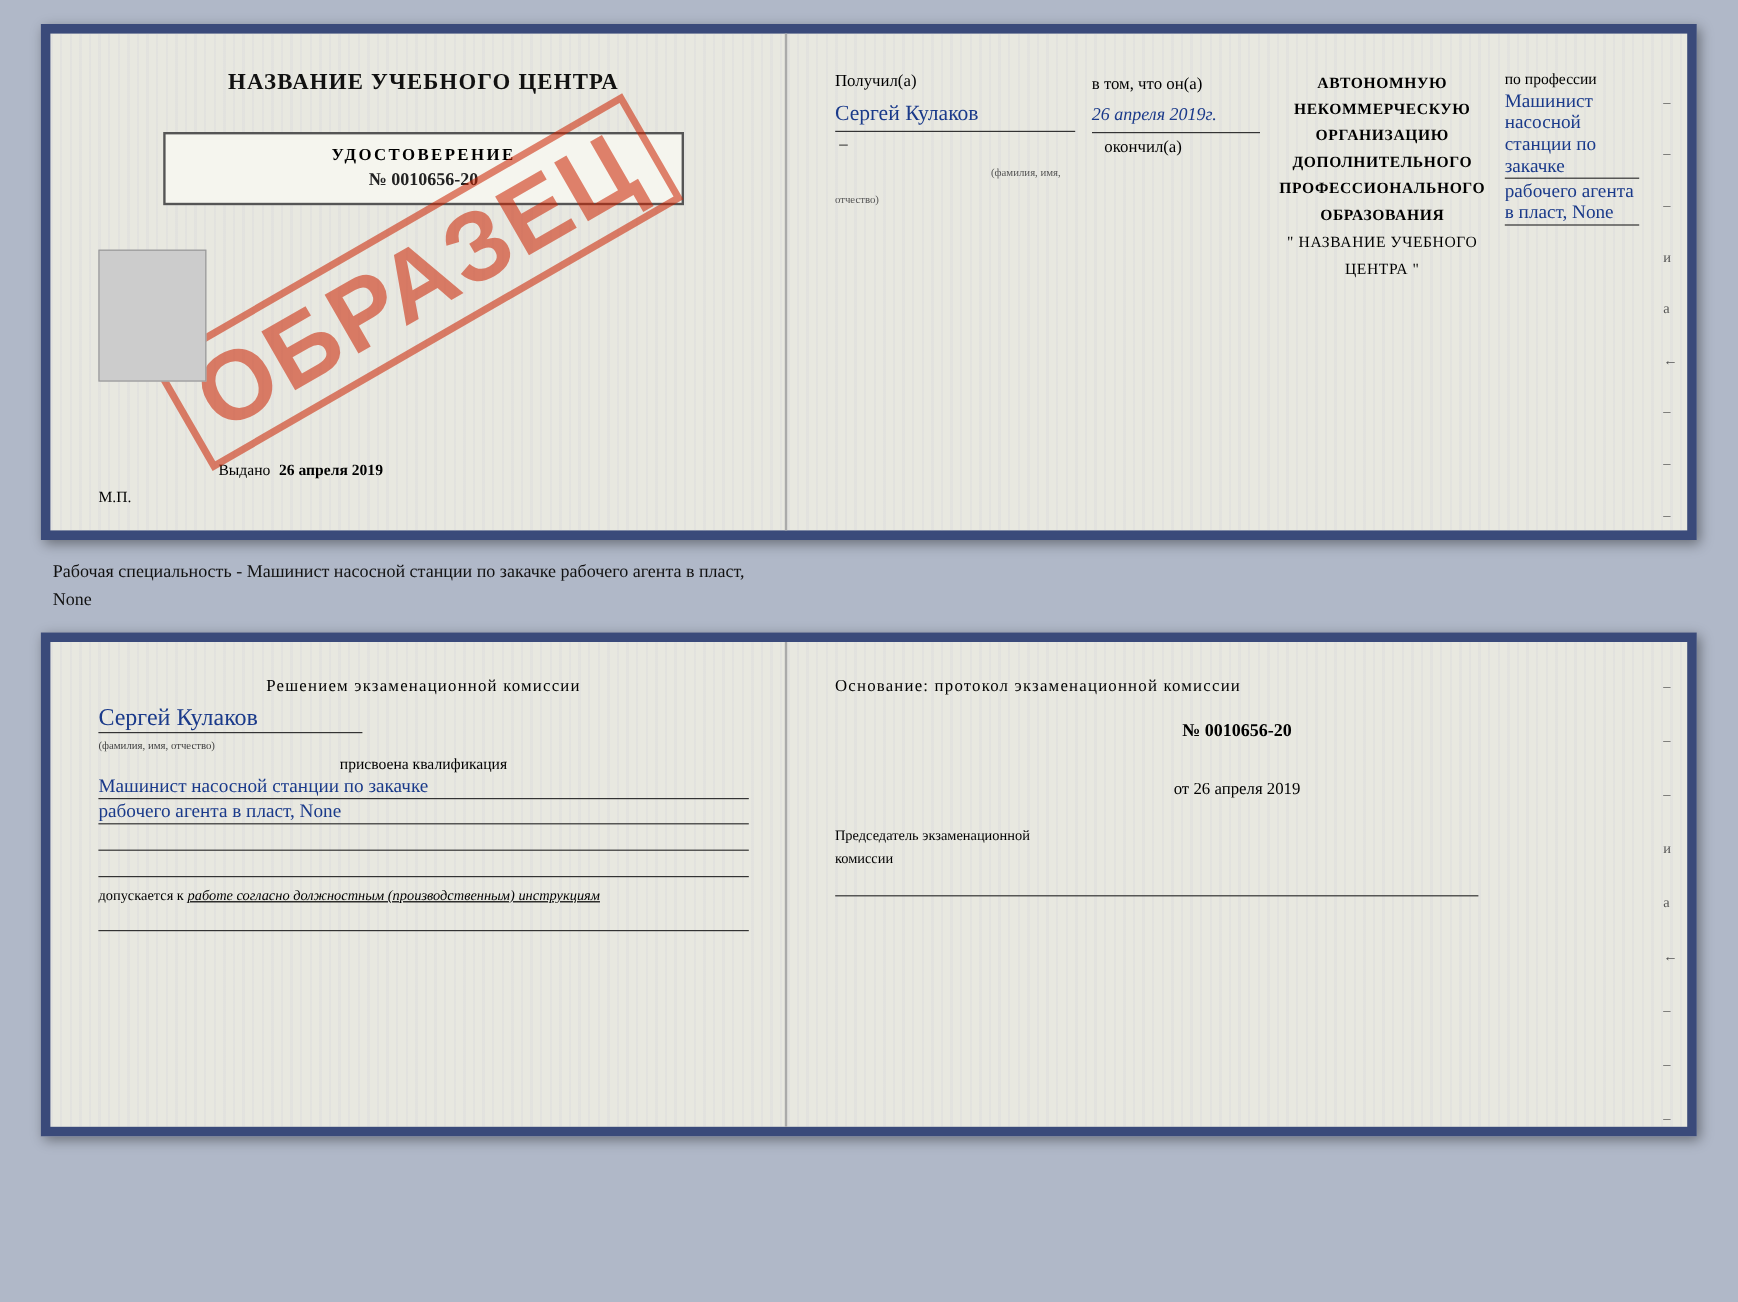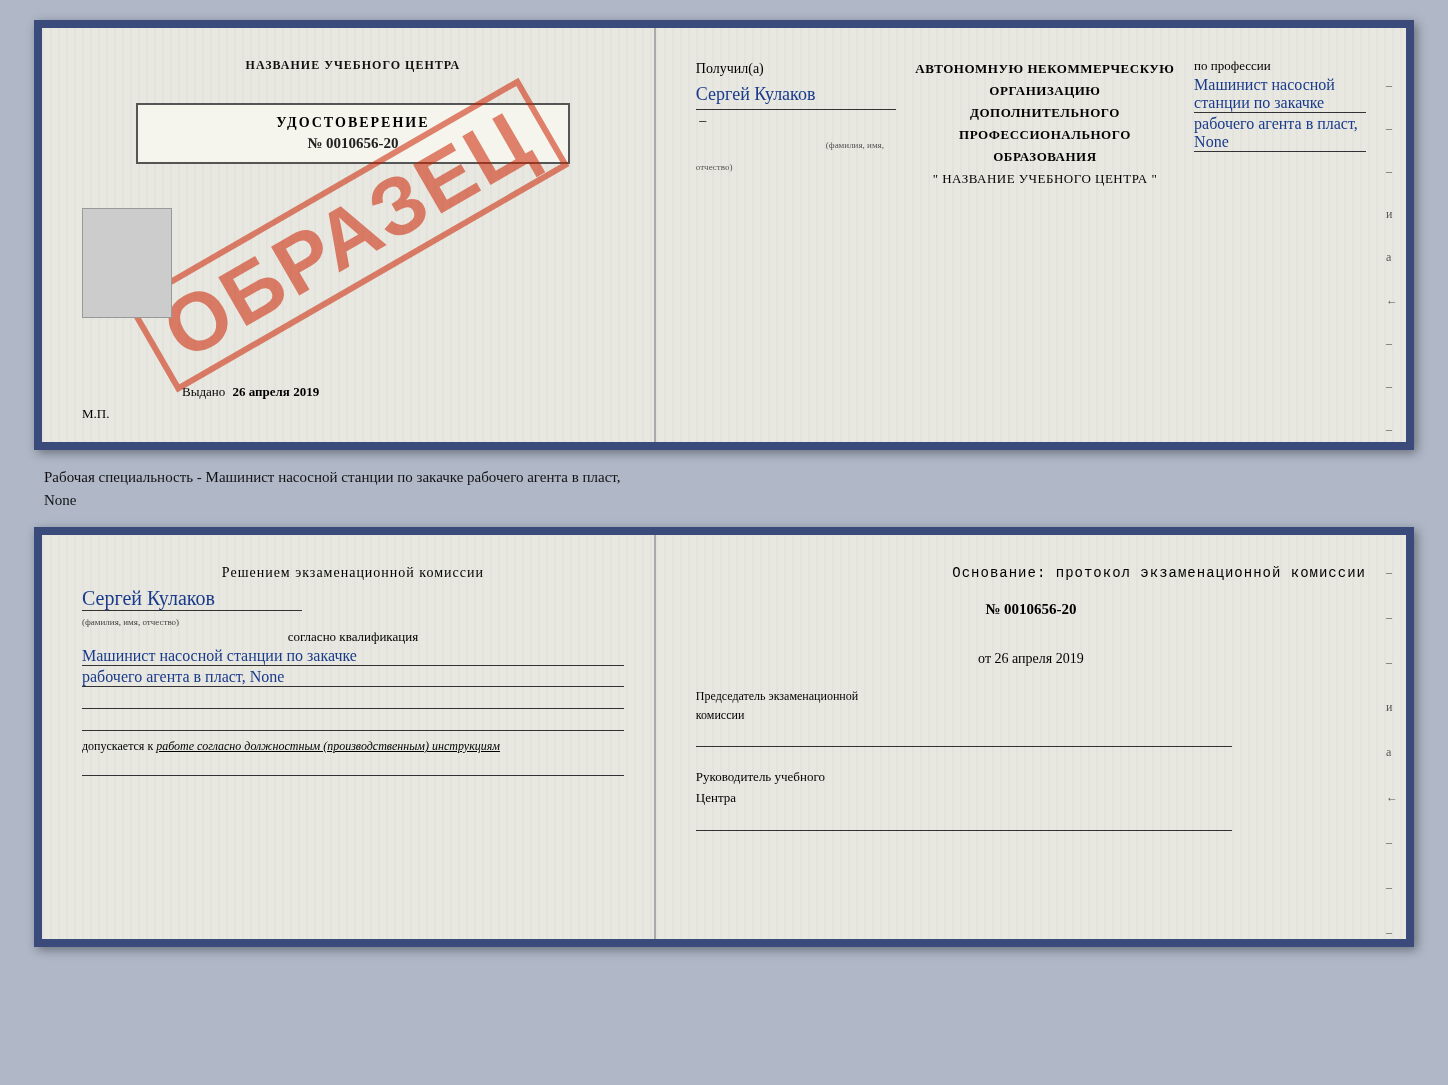--- a/index.html
+++ b/index.html
@@ -59,7 +59,7 @@
     }
 
     .center-title {
-      font-size: 12px;
+      font-size: 19px;
       font-weight: bold;
       letter-spacing: 1px;
       text-align: right;

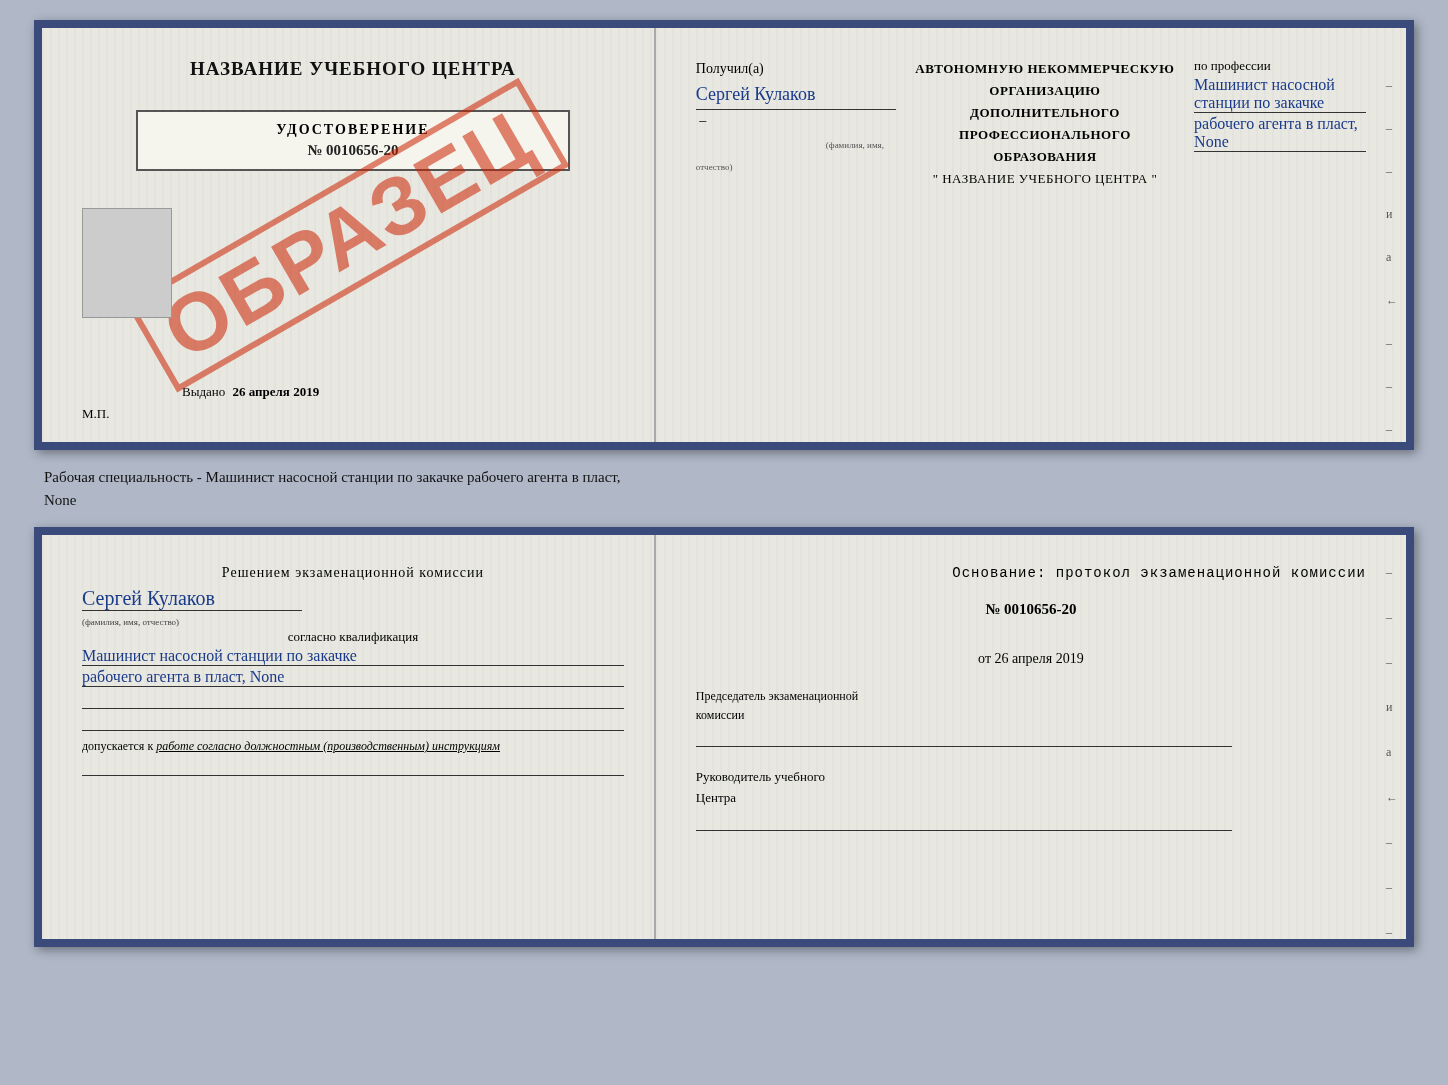--- a/index.html
+++ b/index.html
@@ -372,6 +372,13 @@
       <span class="hint-small" style="margin-left:130px;">(фамилия, имя, отчество)</span>
     </div>
 
+    <div class="vtom-row">
+      <span>в том, что он(а)</span>
+      &nbsp;
+      <span class="handwritten-date">26 апреля 2019г.</span>
+      &nbsp;&nbsp;
+      <span>окончил(а)</span>
+    </div>
 
     <div class="anko-block">
       <div class="bold-line">АВТОНОМНУЮ НЕКОММЕРЧЕСКУЮ ОРГАНИЗАЦИЮ</div>

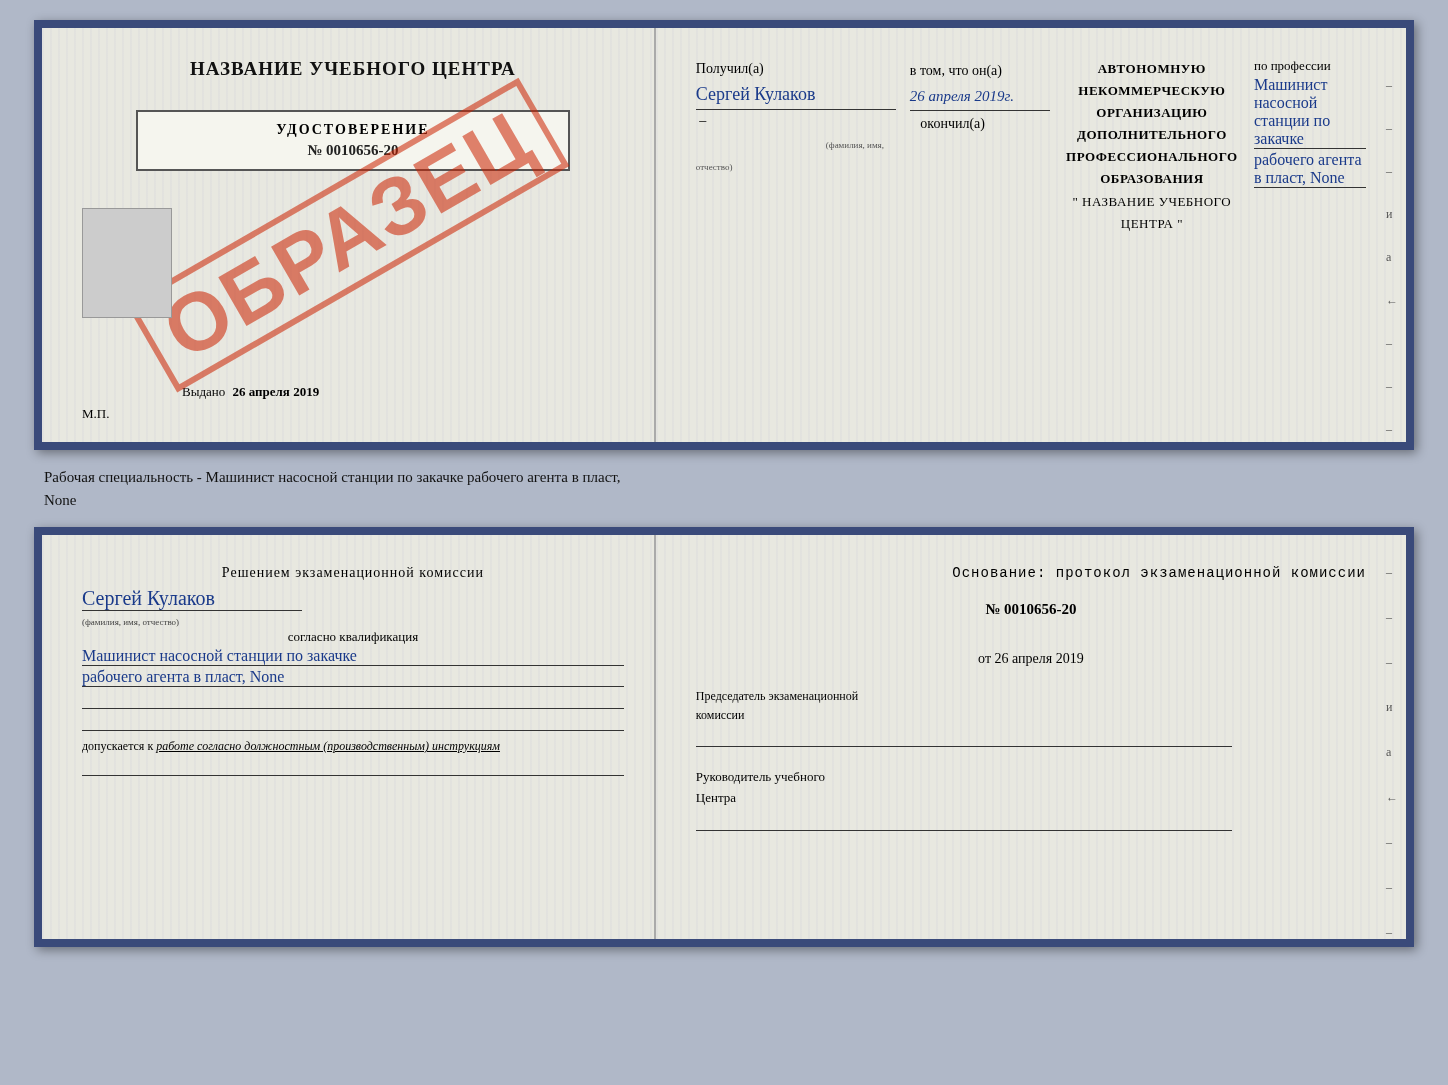--- a/index.html
+++ b/index.html
@@ -304,8 +304,7 @@
     .osnovanie-title {
       font-size: 14px;
       letter-spacing: 1px;
-      text-align: right;
-      font-family: Liberation Mono, monospace;
+      text-align: left;
     }
     .protocol-num {
       font-size: 15px;

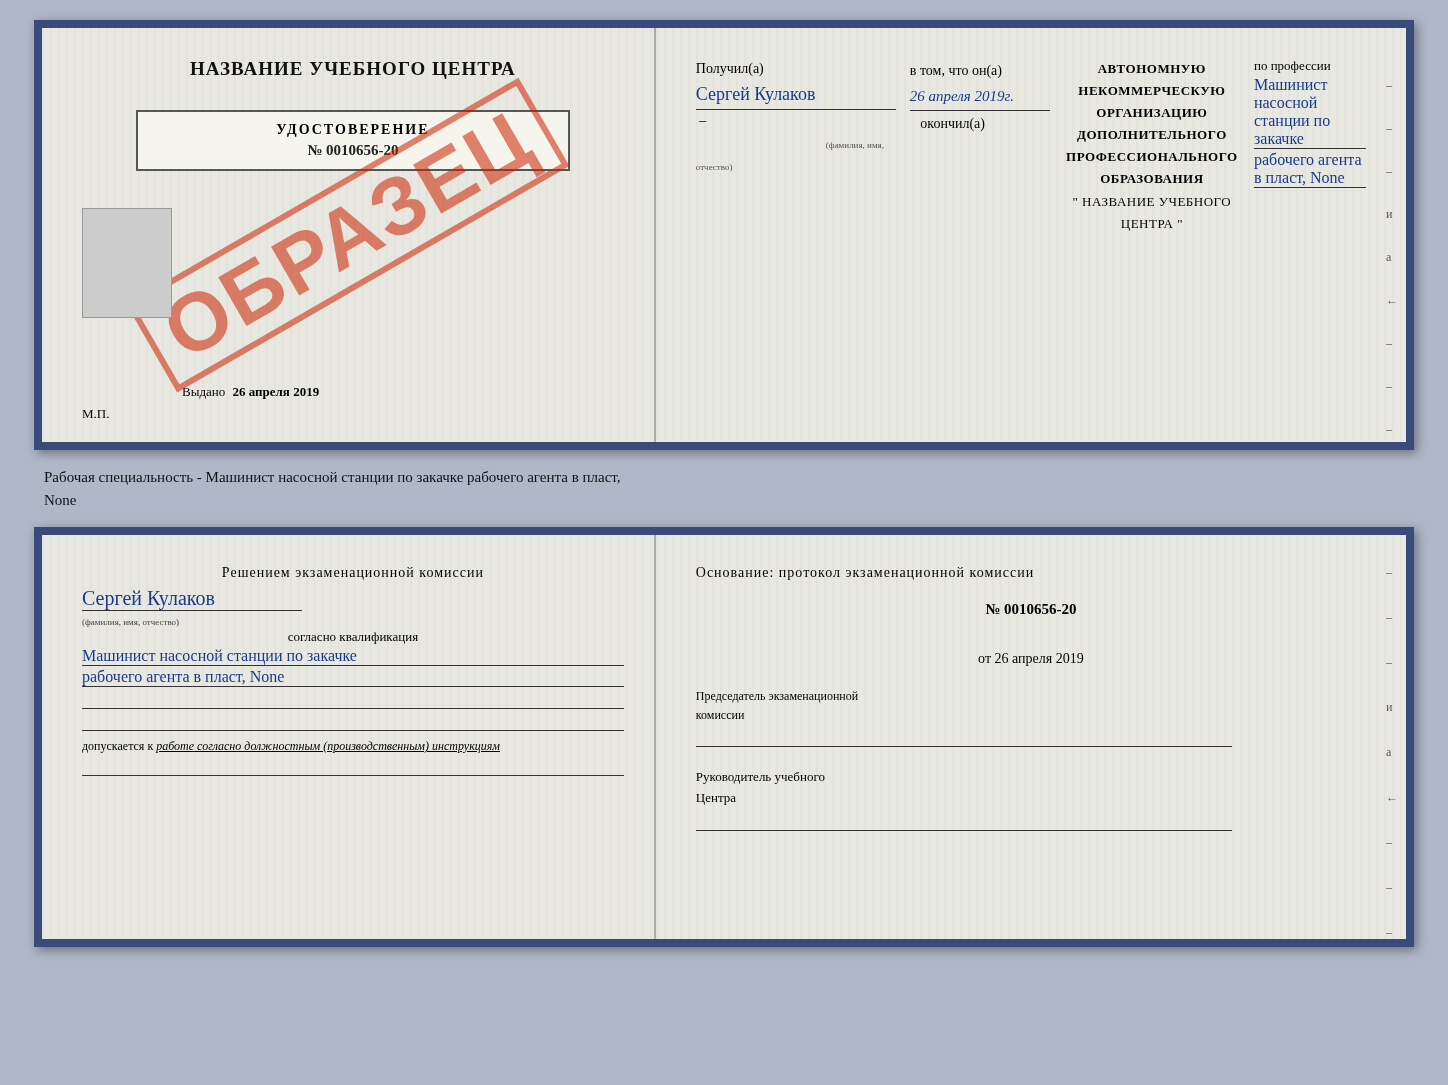--- a/index.html
+++ b/index.html
@@ -420,7 +420,7 @@
       <span class="fio-hint">(фамилия, имя, отчество)</span>
     </div>
 
-    <div class="prisvoena">согласно квалификация</div>
+    <div class="prisvoena">присвоена квалификация</div>
 
     <div>
       <span class="kvalif-handwritten">Машинист насосной станции по закачке</span>

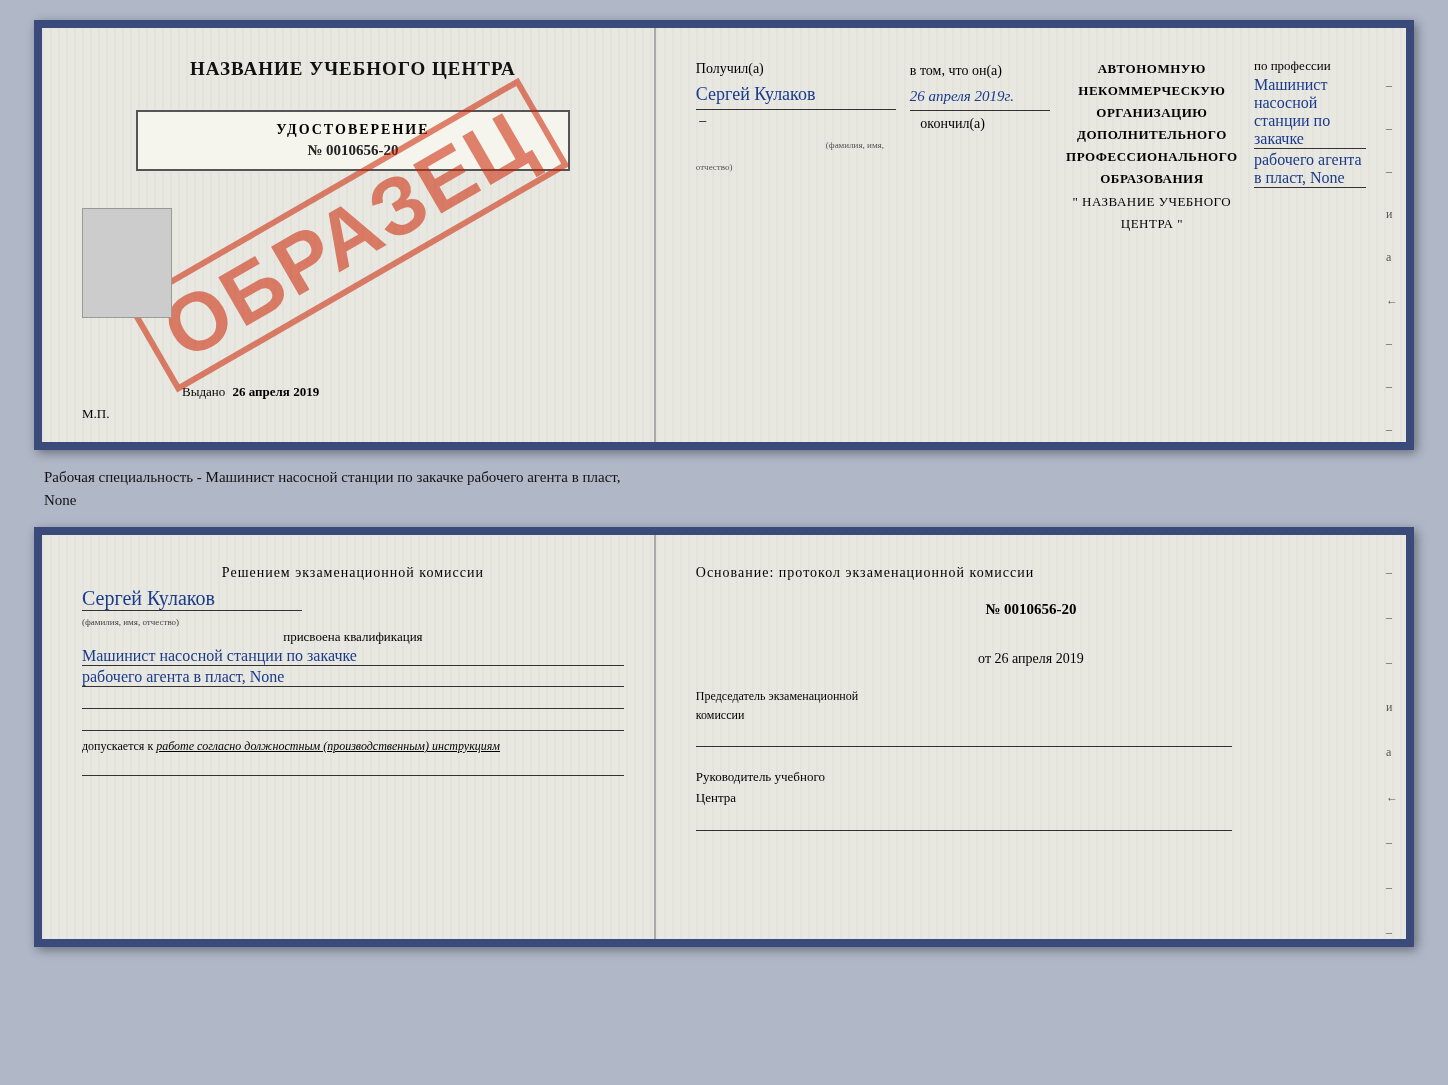--- a/index.html
+++ b/index.html
@@ -453,11 +453,6 @@
       <span class="underline-blank" style="width:160px;"></span>
     </div>
 
-    <div class="rukovoditel-block">
-      <div>Руководитель учебного</div>
-      <div>Центра</div>
-      <span class="underline-blank" style="width:140px;"></span>
-    </div>
 
     <div class="right-dashes-bottom">
       <span>–</span>

